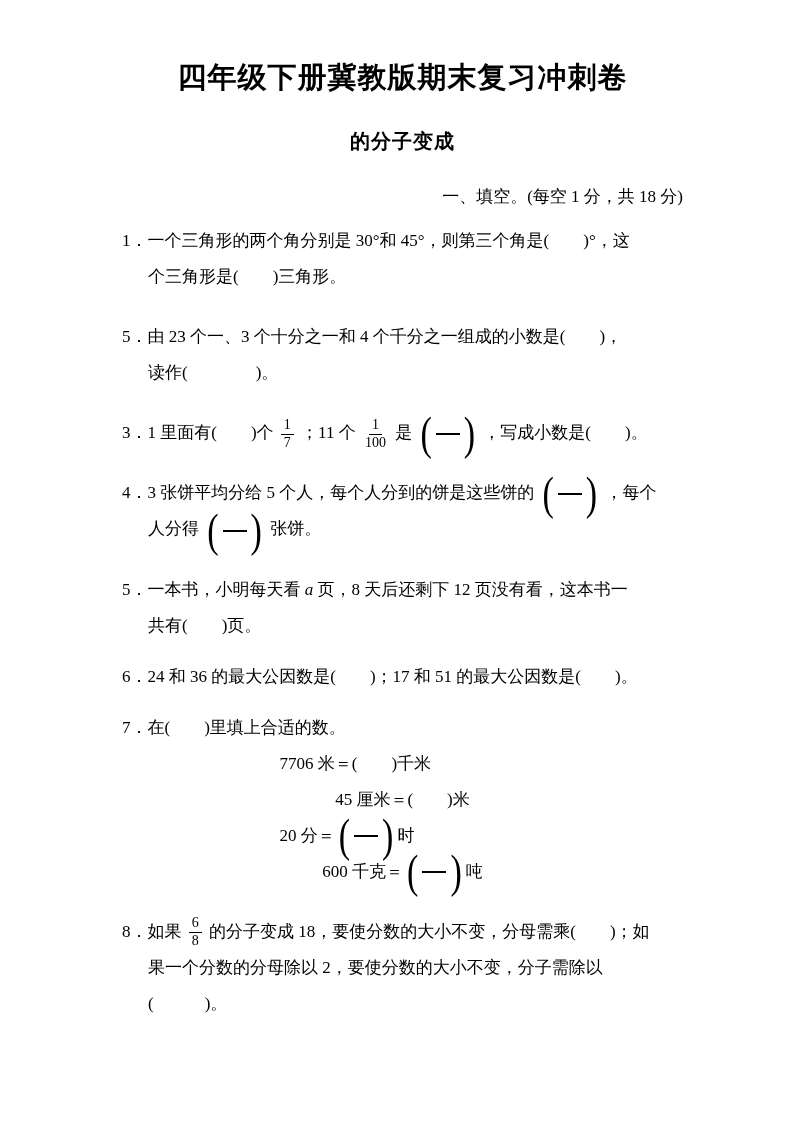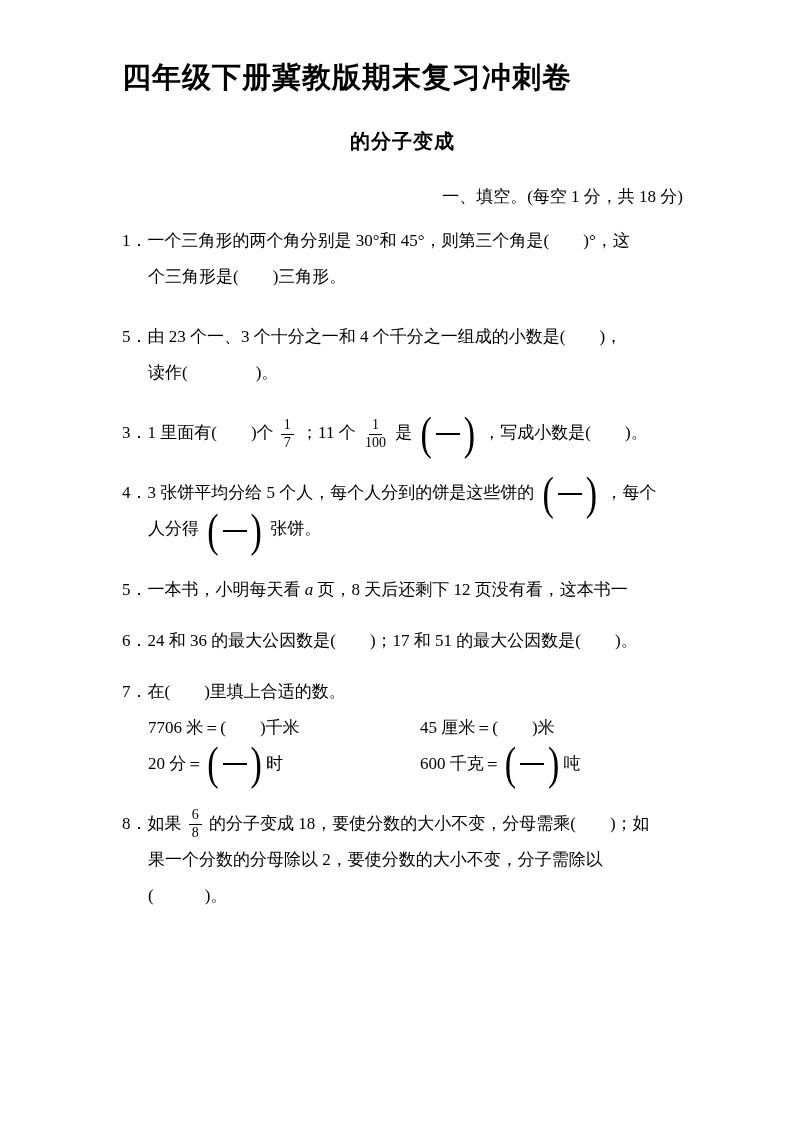--- a/index.html
+++ b/index.html
@@ -19,7 +19,7 @@
     font-family:"Liberation Sans", sans-serif;
     font-size:29px;
     font-weight:700;
-    text-align:left;
+    text-align:center;
     margin:0 0 0 0;
     letter-spacing:1px;
   }

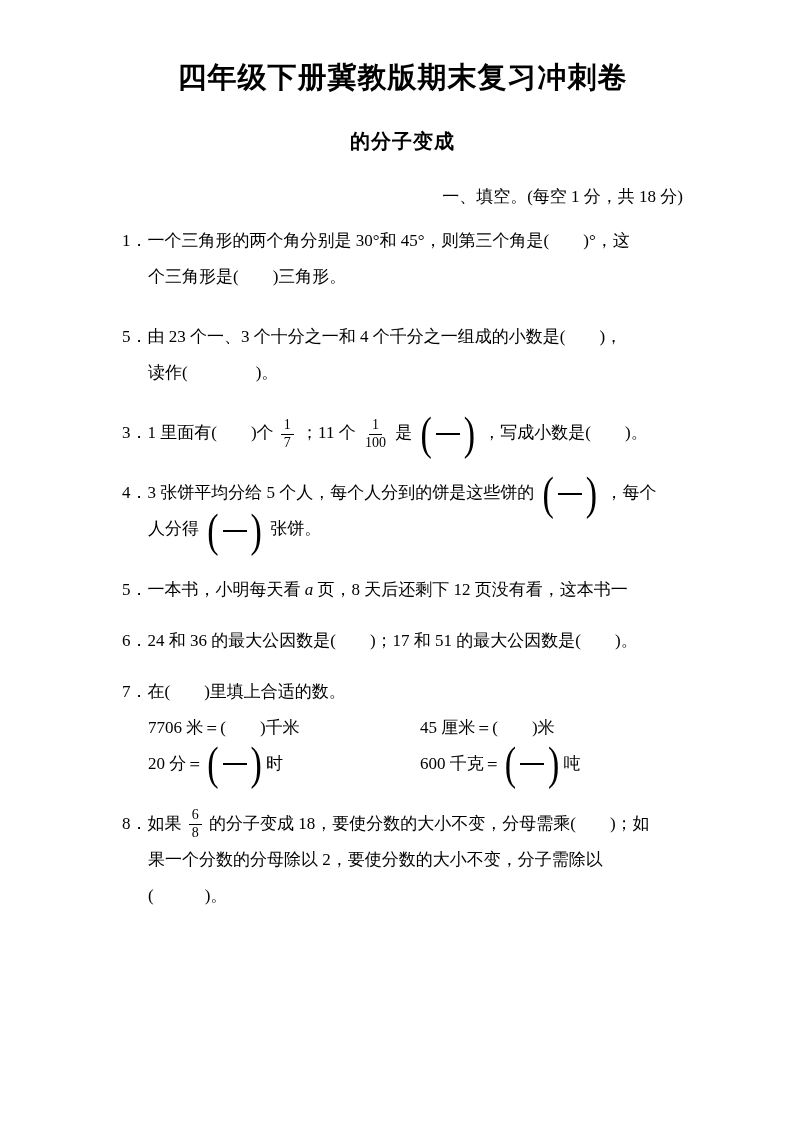--- a/index.html
+++ b/index.html
@@ -150,6 +150,7 @@
     <div class="line">
       <span>5．一本书，小明每天看 </span><span class="var">a</span><span> 页，8 天后还剩下 12 页没有看，这本书一</span>
     </div>
+    <div class="line indent">共有(　　)页。</div>
   </div>
 
   <div class="q">

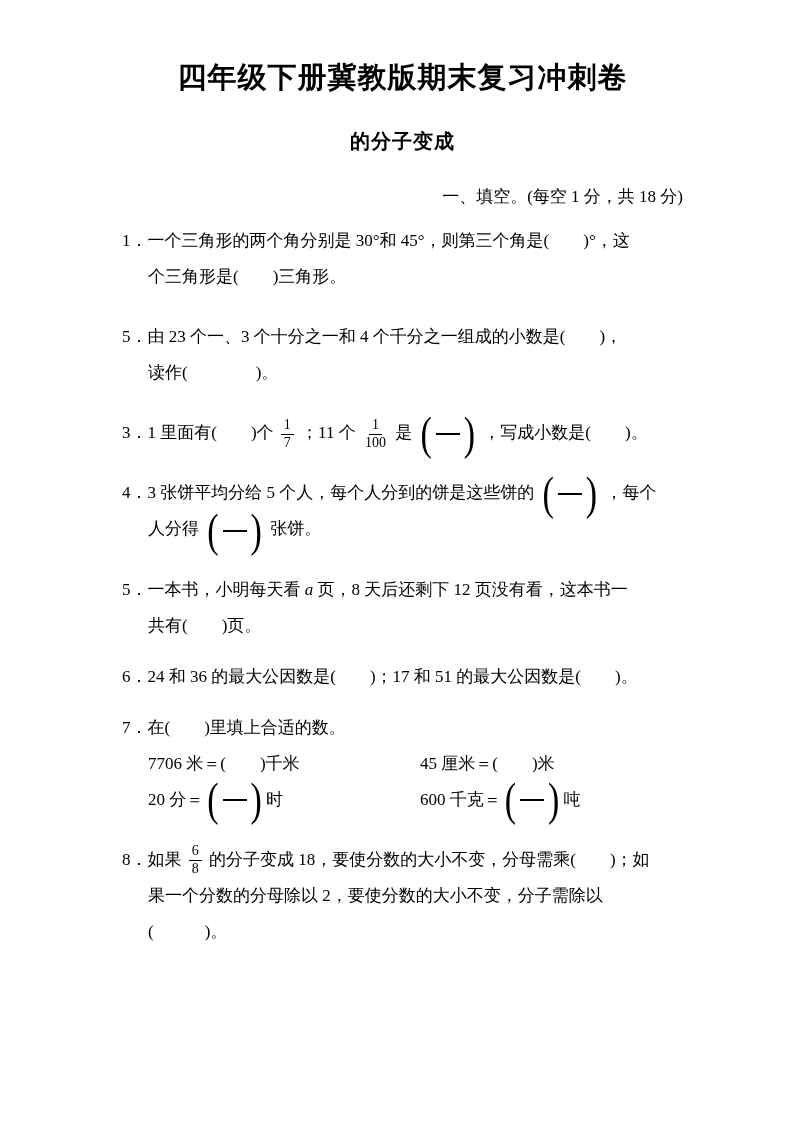--- a/index.html
+++ b/index.html
@@ -43,7 +43,7 @@
     min-height:36px;
   }
   .line.indent{margin-left:26px;}
-  .row{display:flex;align-items:center;}
+  .row{display:flex;align-items:center;flex-direction:column;}
   .col1{margin-left:26px;width:272px;display:inline-flex;align-items:center;}
   .col2{display:inline-flex;align-items:center;}
   

